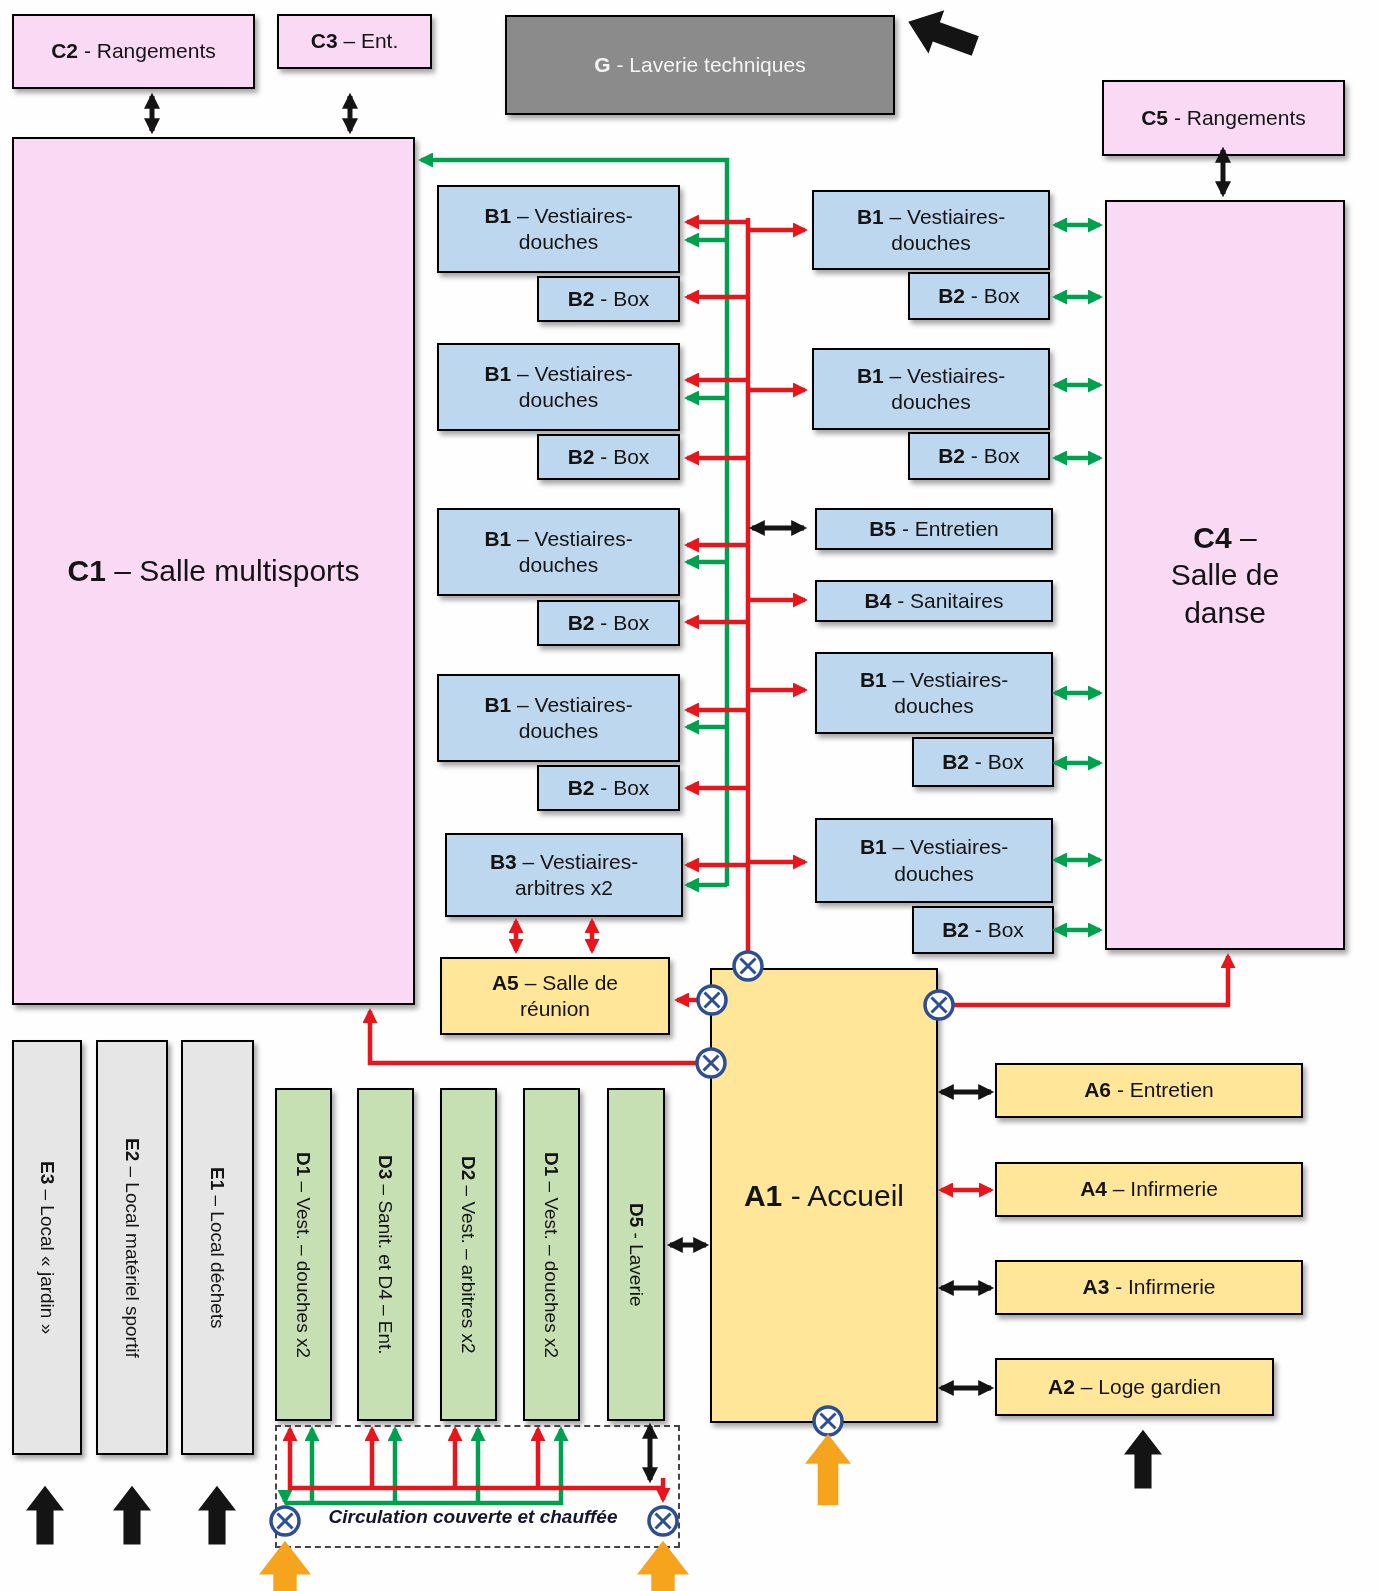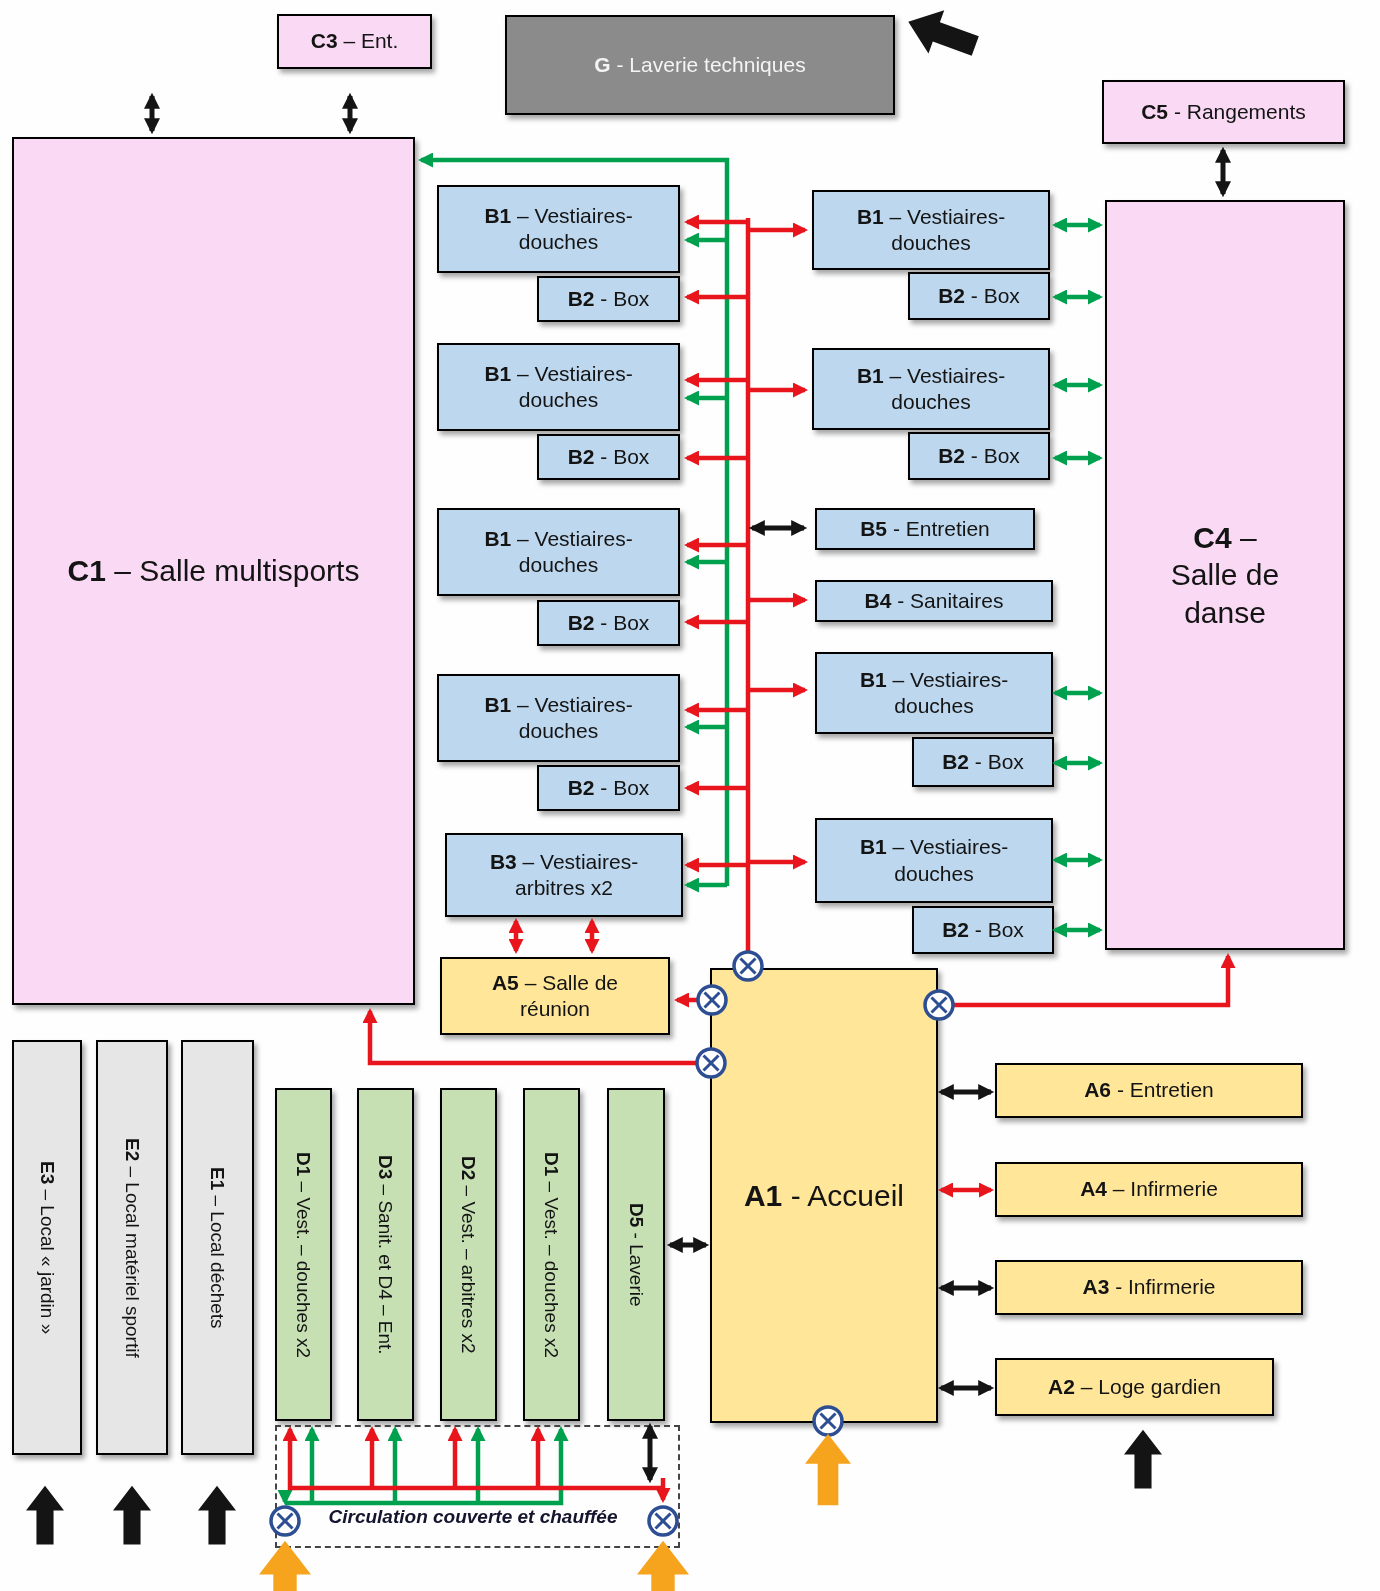--- a/index.html
+++ b/index.html
@@ -41,6 +41,9 @@
   <div class="box pink big" style="left:12px;top:137px;width:403px;height:868px">
     <p><b>C1</b><span> – Salle multisports</span></p>
   </div>
+  <div class="box pink" style="left:12px;top:14px;width:243px;height:75px">
+    <p><b>C2</b><span> - Rangements</span></p>
+  </div>
   <div class="box pink" style="left:277px;top:14px;width:155px;height:55px">
     <p><b>C3</b><span> – Ent.</span></p>
   </div>

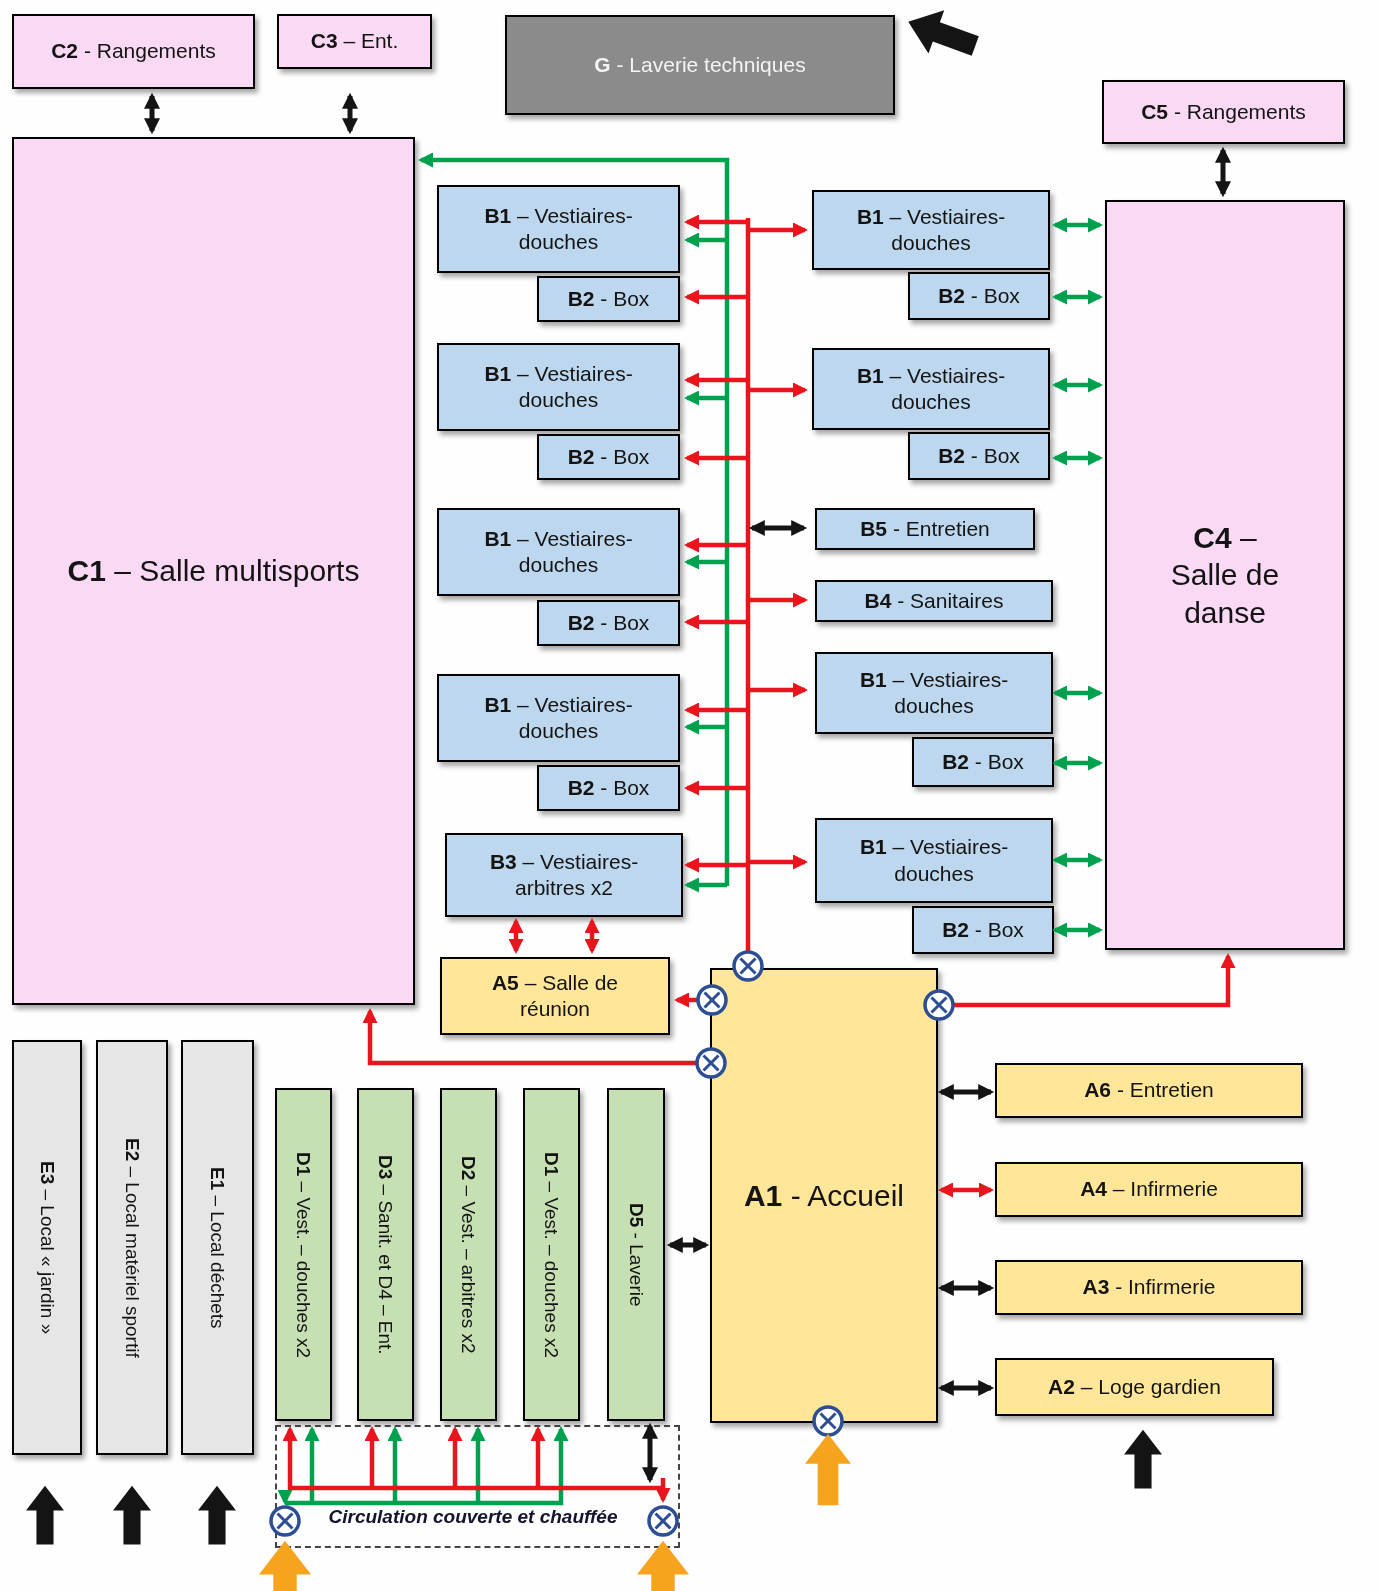--- a/index.html
+++ b/index.html
@@ -50,7 +50,7 @@
   <div class="box gtech" style="left:505px;top:15px;width:390px;height:100px">
     <p><b>G</b><span> - Laverie techniques</span></p>
   </div>
-  <div class="box pink" style="left:1102px;top:80px;width:243px;height:64px">
+  <div class="box pink" style="left:1102px;top:80px;width:243px;height:76px">
     <p><b>C5</b><span> - Rangements</span></p>
   </div>
   <div class="box pink big pad40" style="left:1105px;top:200px;width:240px;height:750px">

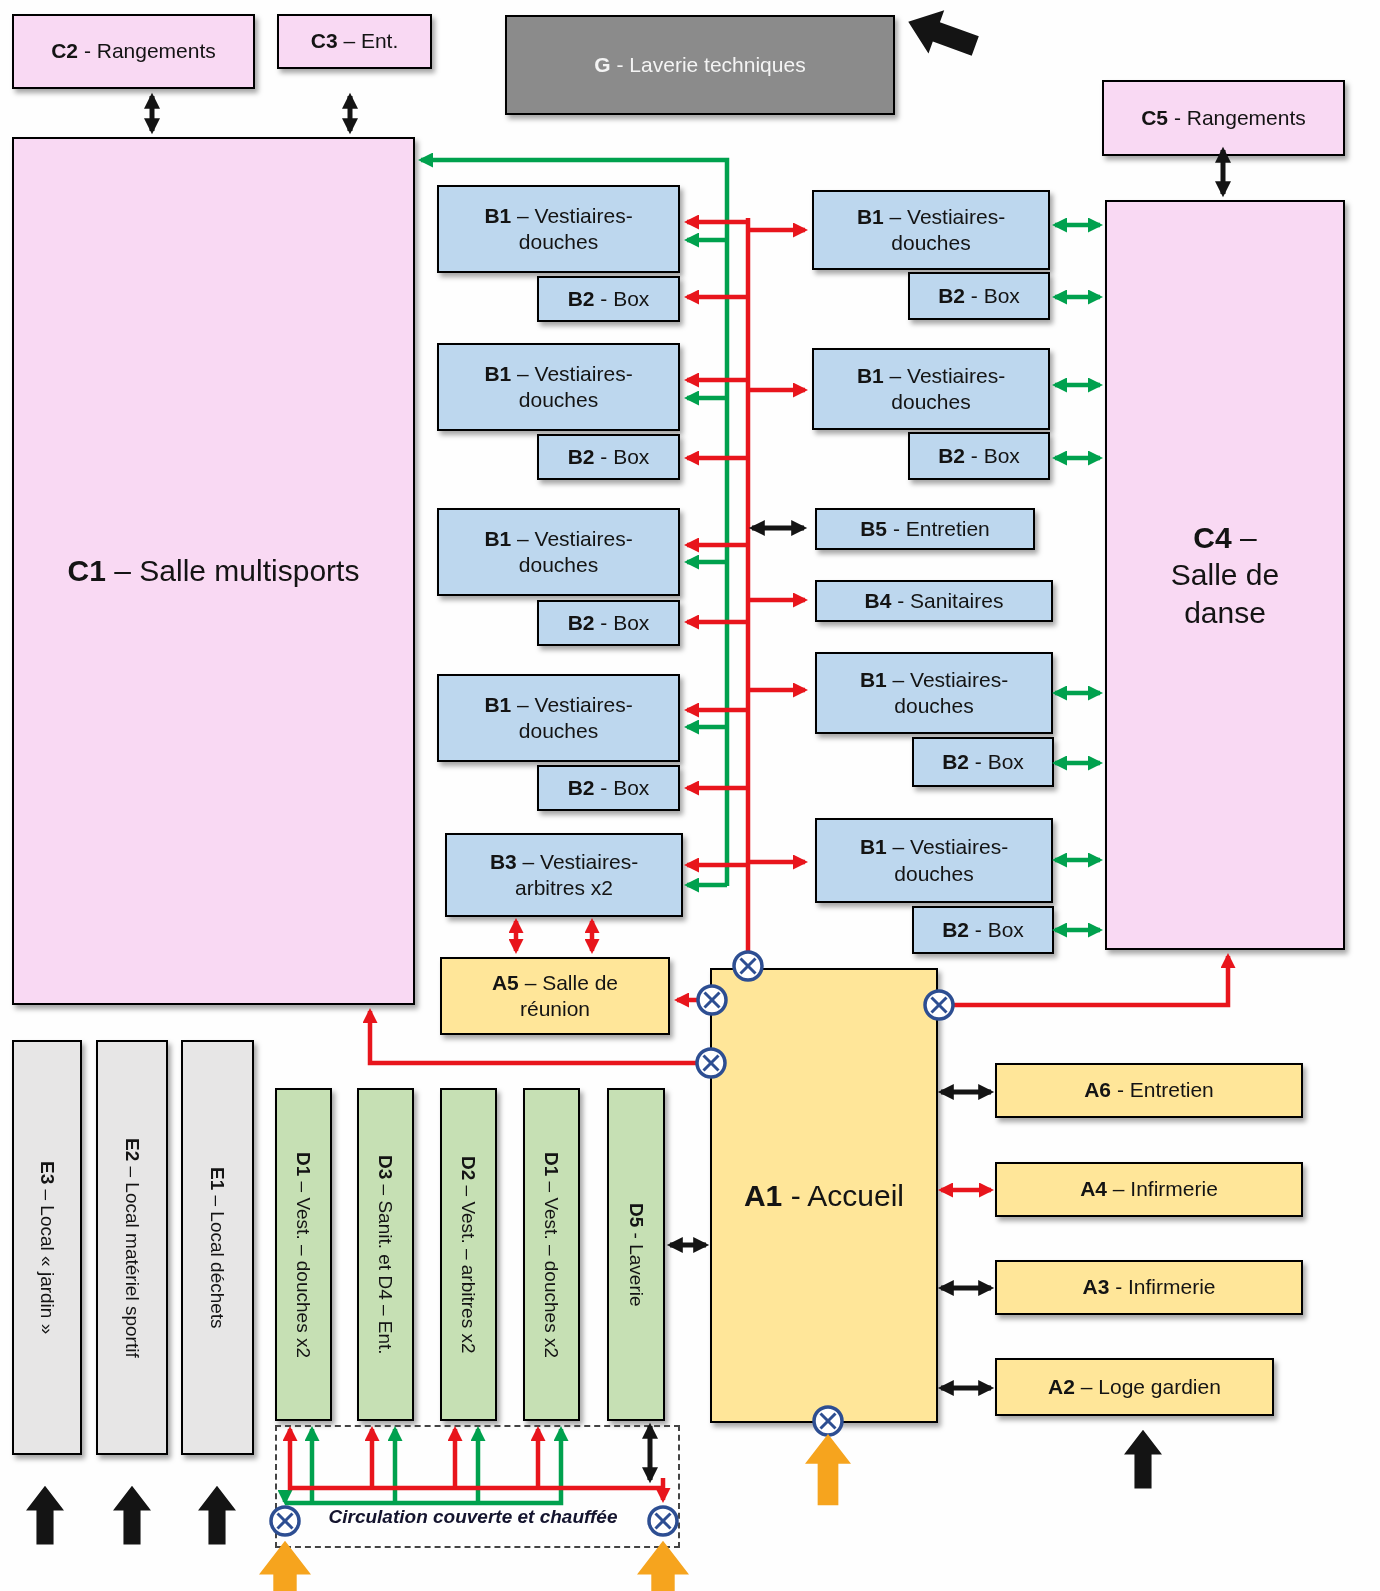--- a/index.html
+++ b/index.html
@@ -97,7 +97,7 @@
   <div class="box blue" style="left:908px;top:432px;width:142px;height:48px">
     <p><b>B2</b><span> - Box</span></p>
   </div>
-  <div class="box blue" style="left:815px;top:508px;width:220px;height:42px">
+  <div class="box blue" style="left:815px;top:508px;width:238px;height:42px">
     <p><b>B5</b><span> - Entretien</span></p>
   </div>
   <div class="box blue" style="left:815px;top:580px;width:238px;height:42px">

